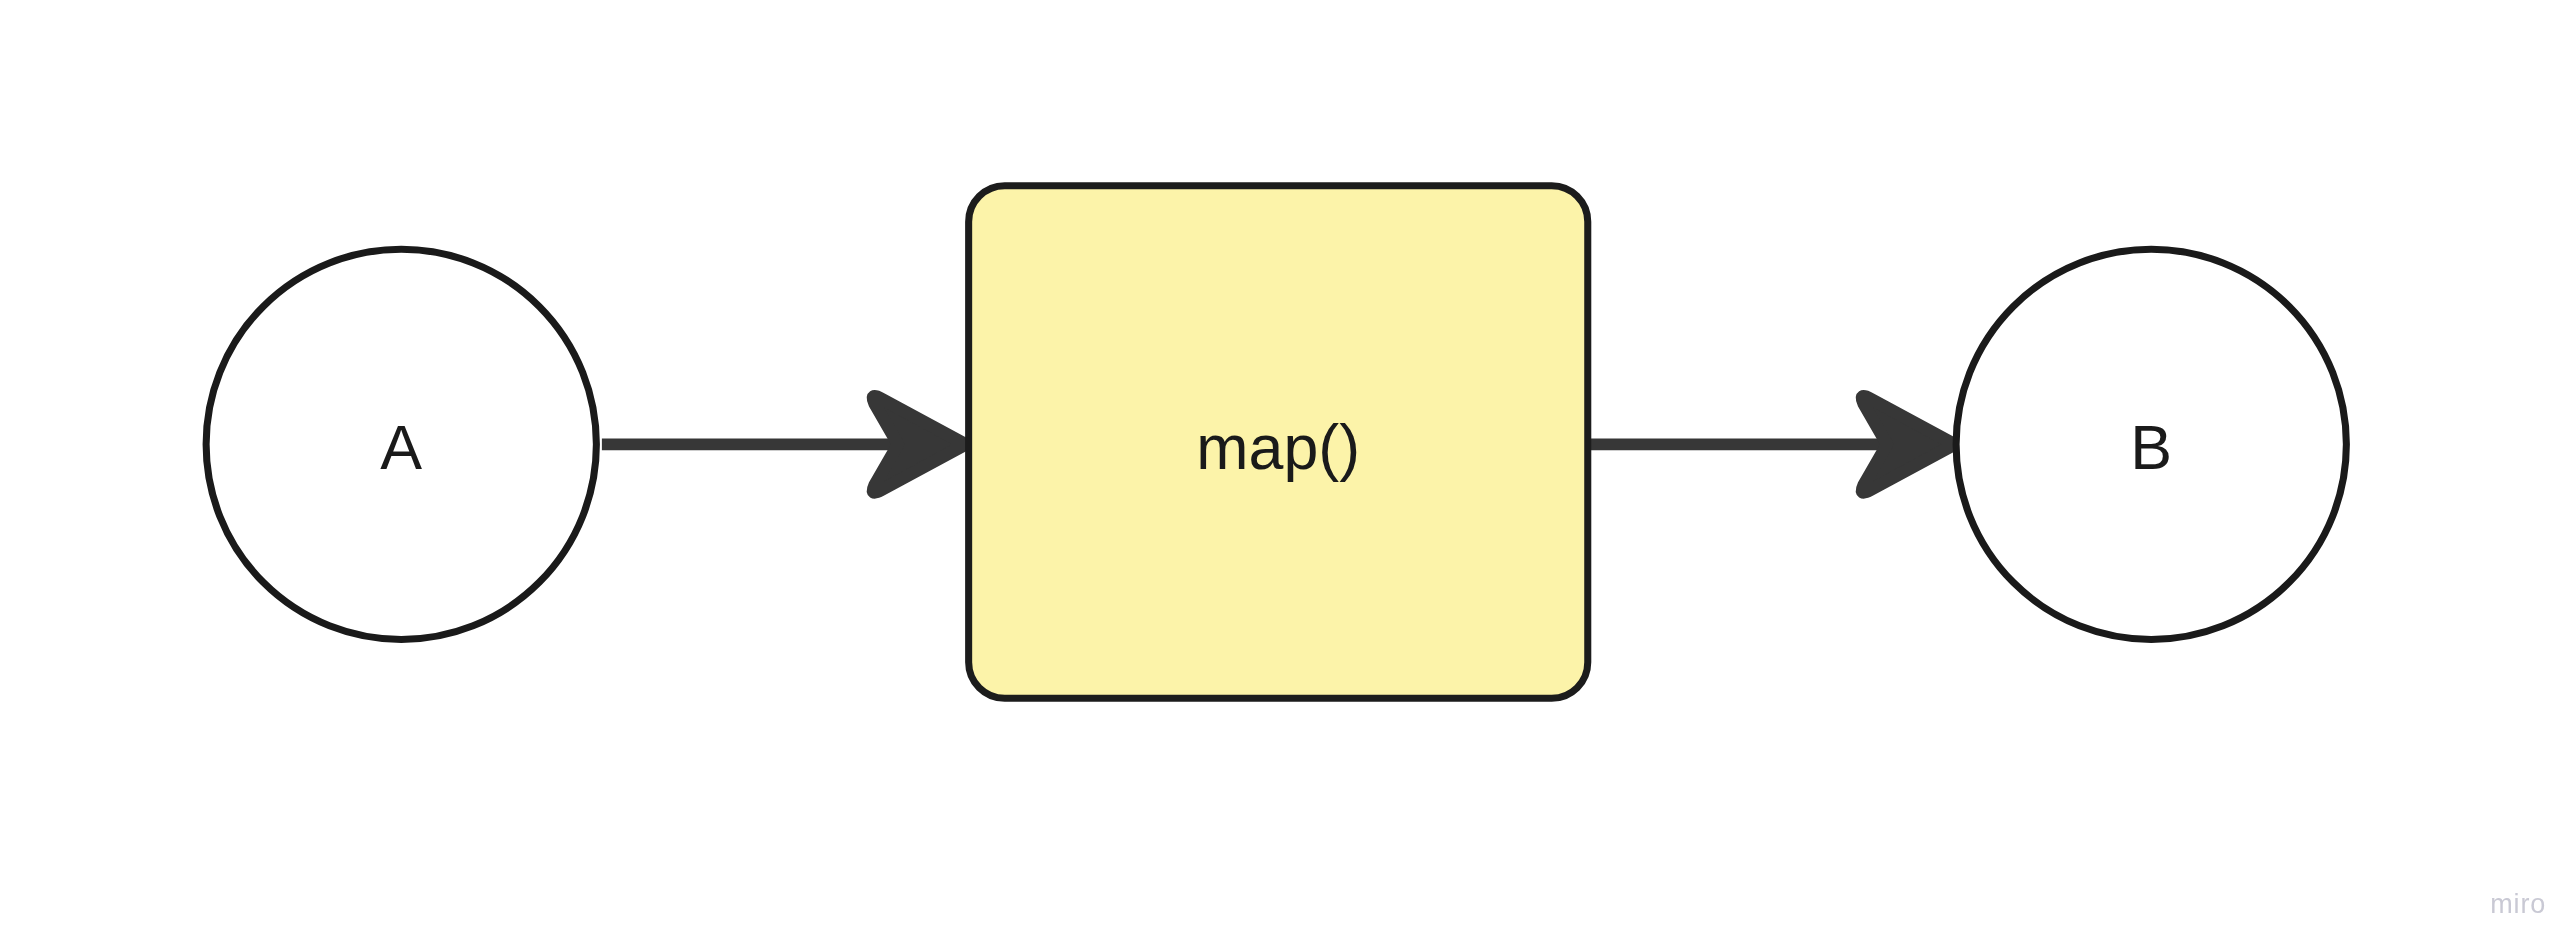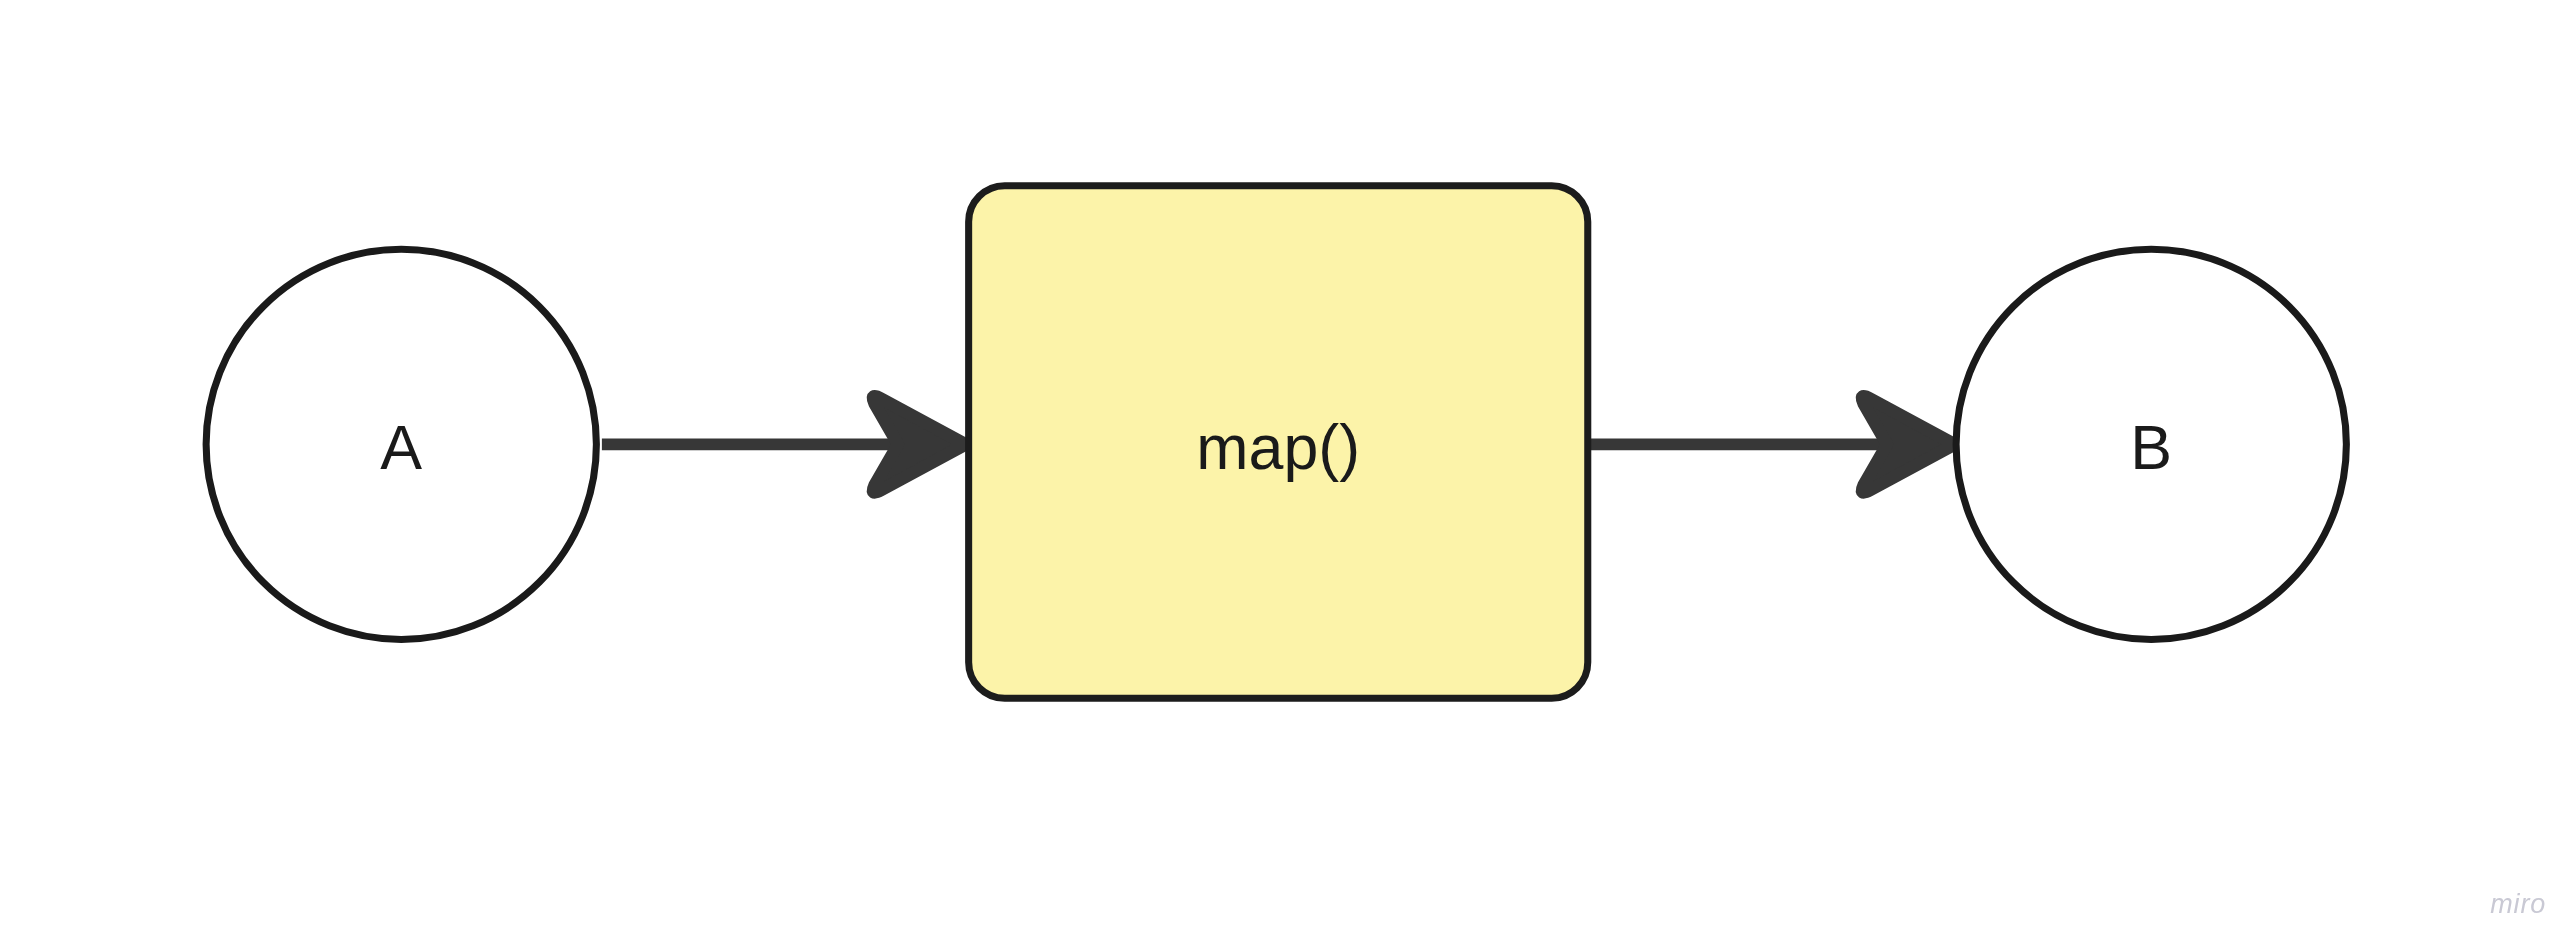--- a/index.html
+++ b/index.html
@@ -52,7 +52,6 @@
     letter-spacing: 0.8px;
     color: #c9c9d4;
     user-select: none;
-    font-style: italic;
   }
 </style>
 </head>

